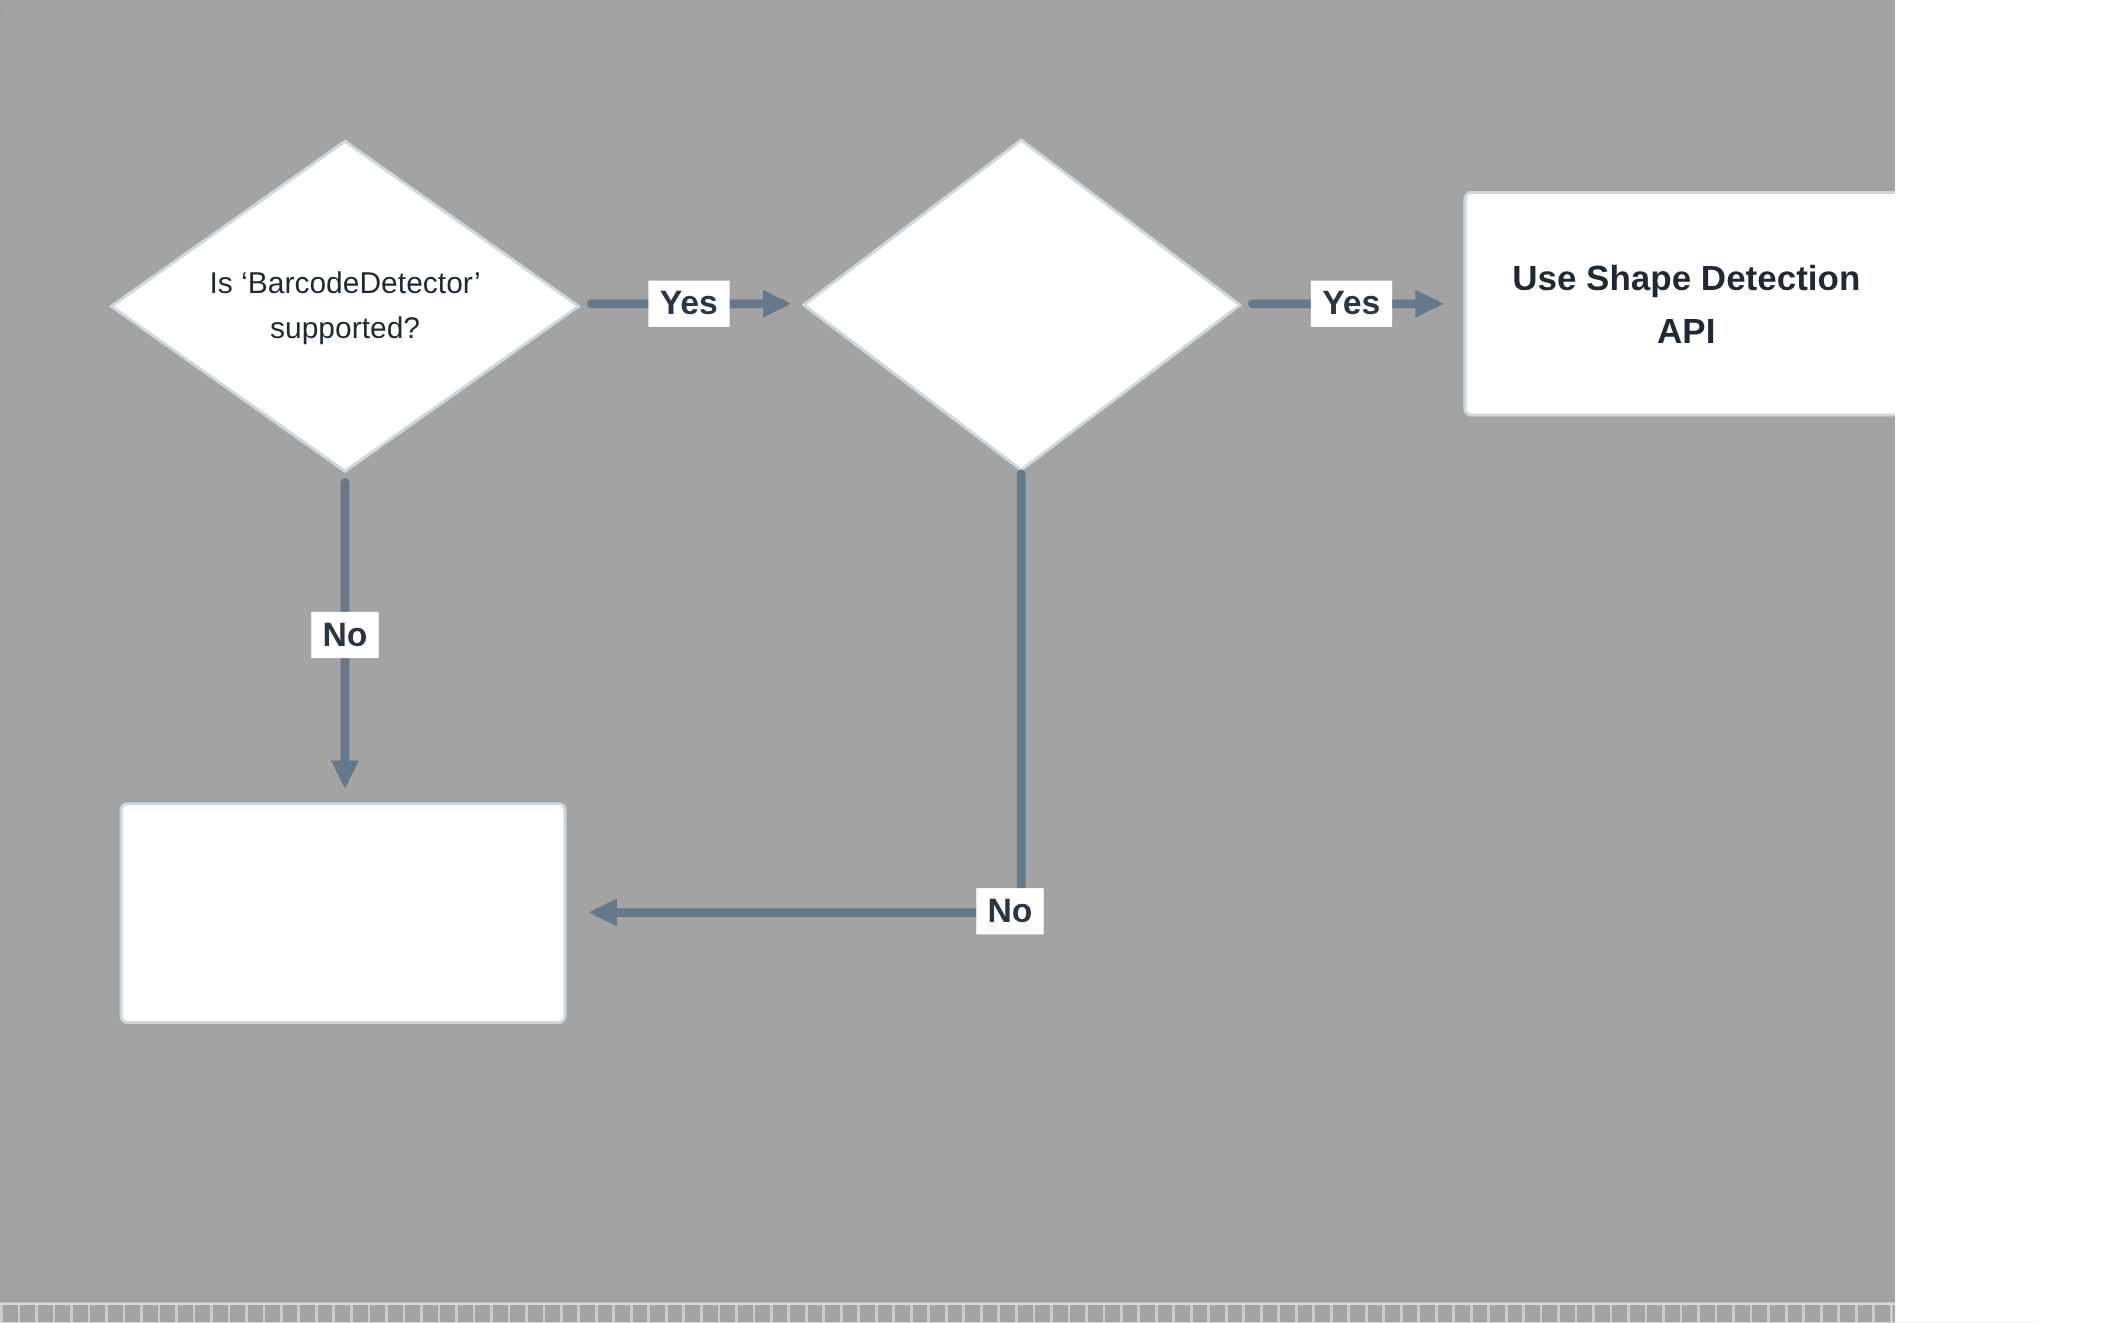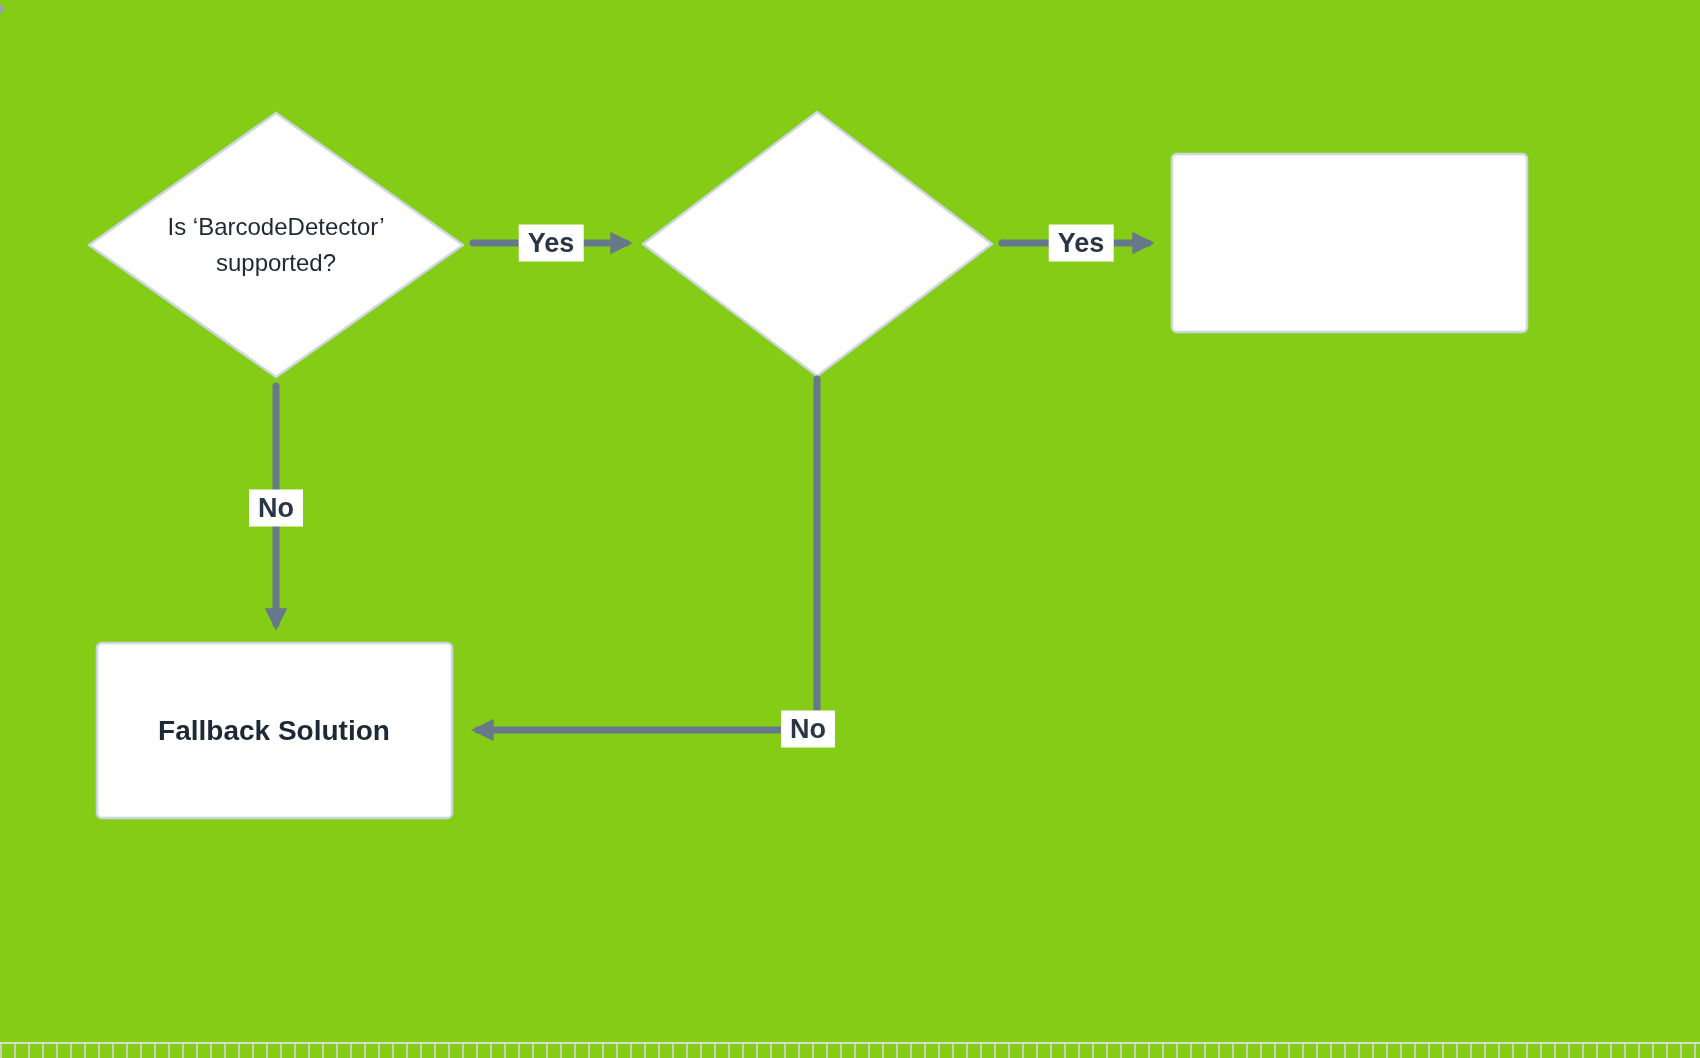--- a/index.html
+++ b/index.html
@@ -8,9 +8,9 @@
 
   .canvas {
     position: relative;
-    width: 1700px;
+    width: 1516px;
     height: 1058px;
-    background: #84cc16;
+    background: #a3a3a3;
     overflow: hidden;
   }
 

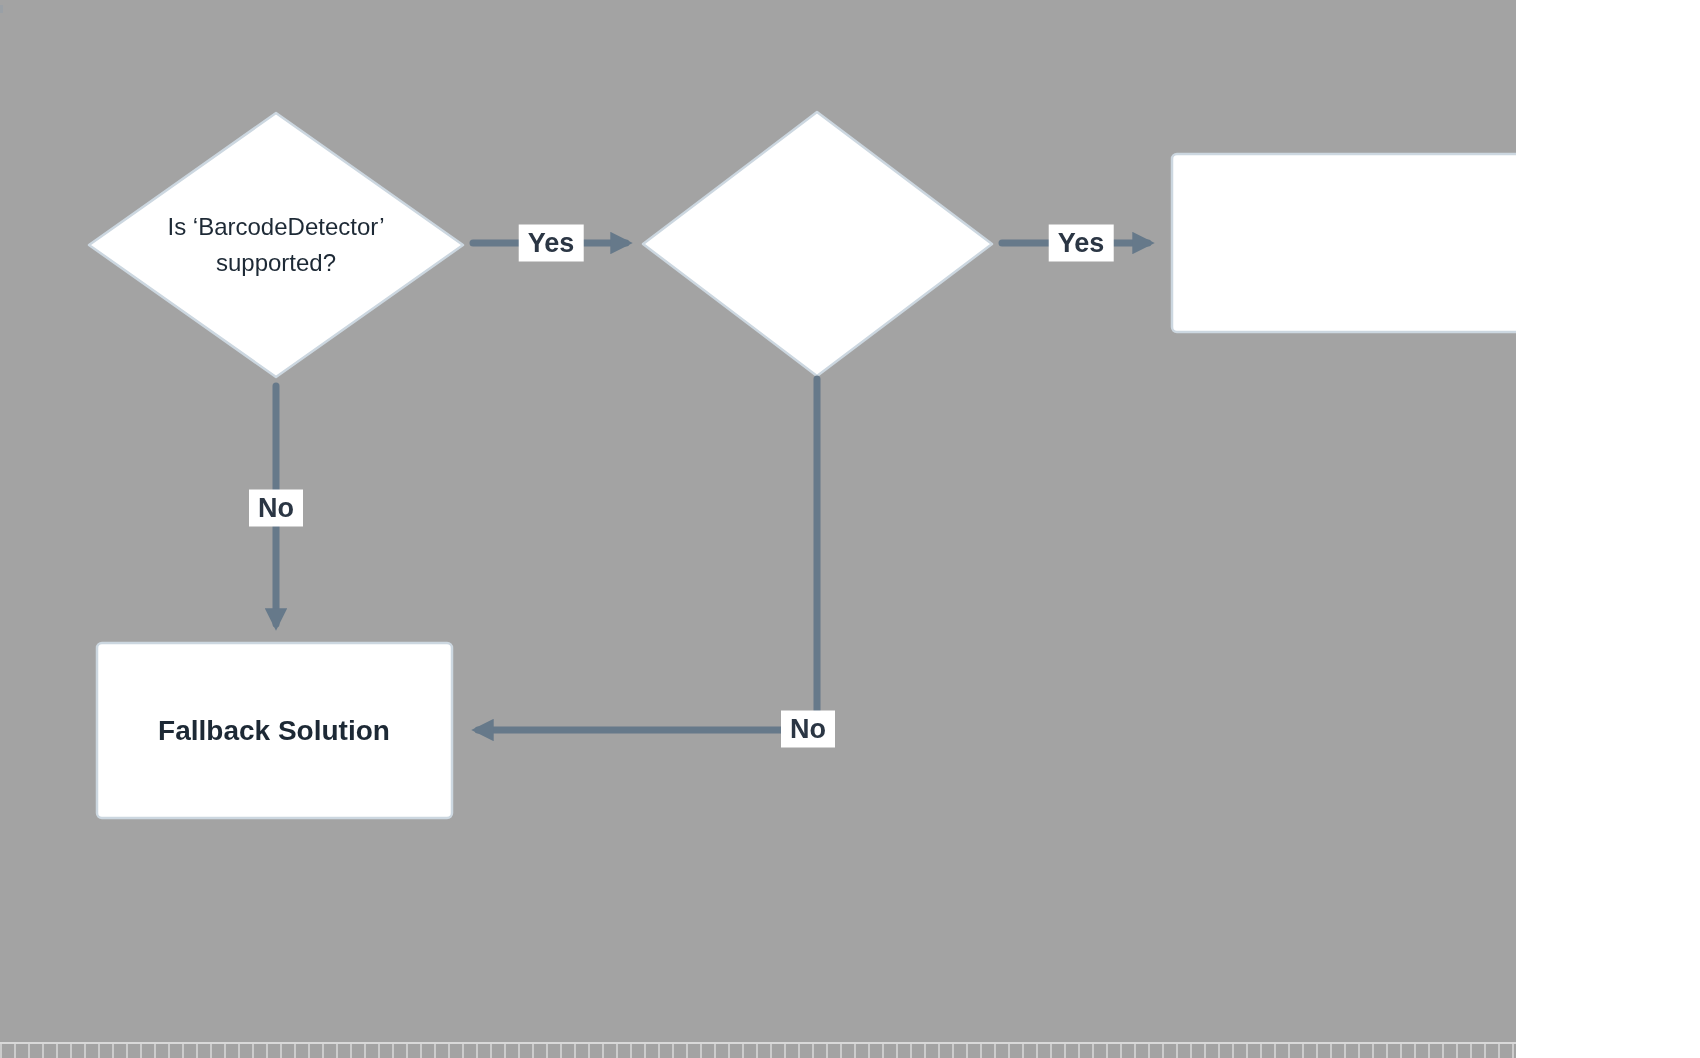--- a/index.html
+++ b/index.html
@@ -105,6 +105,7 @@
   <div class="label diamond-text" style="left:276px; top:245px; width:270px;">Is ‘BarcodeDetector’ supported?</div>
 
 
+  <div class="label box-text" style="left:1349px; top:244px; width:300px;">Use Shape Detection API</div>
 
   <div class="label box-text nowrap" style="left:274px; top:731px;">Fallback Solution</div>
 

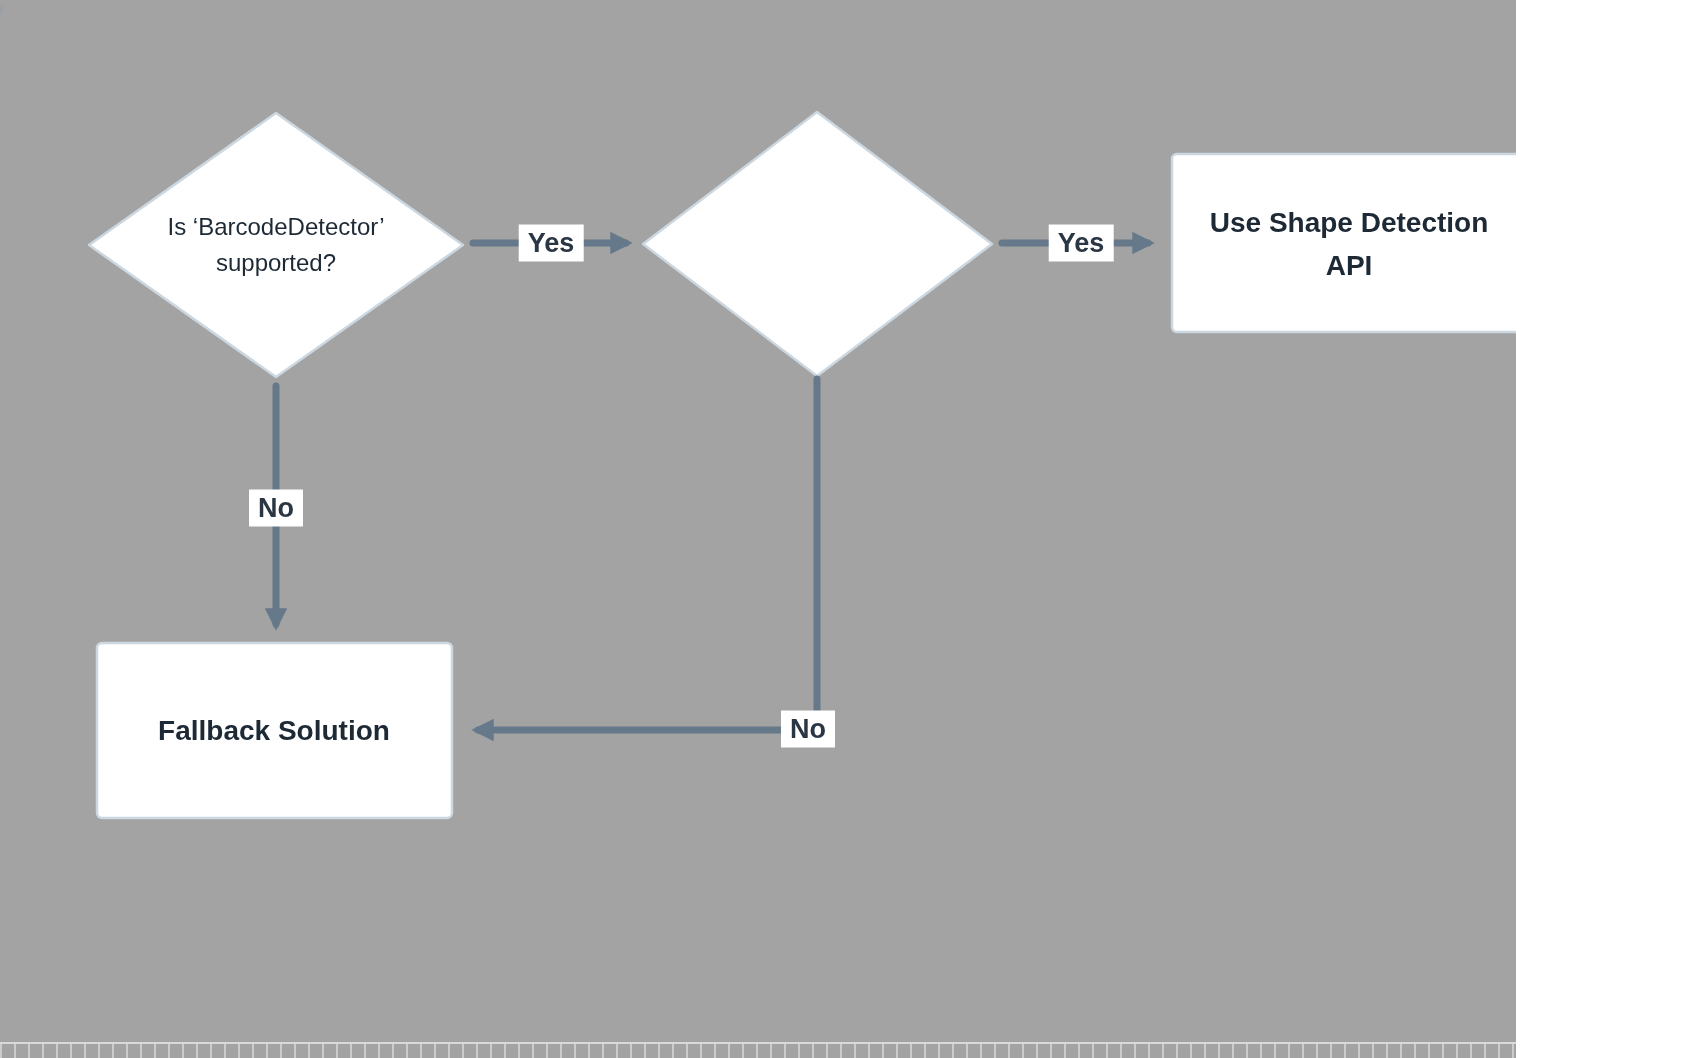--- a/index.html
+++ b/index.html
@@ -107,7 +107,6 @@
 
   <div class="label box-text" style="left:1349px; top:244px; width:300px;">Use Shape Detection API</div>
 
-  <div class="label box-text nowrap" style="left:274px; top:731px;">Fallback Solution</div>
 
   <div class="edge-label" style="left:551px; top:243px;">Yes</div>
 

